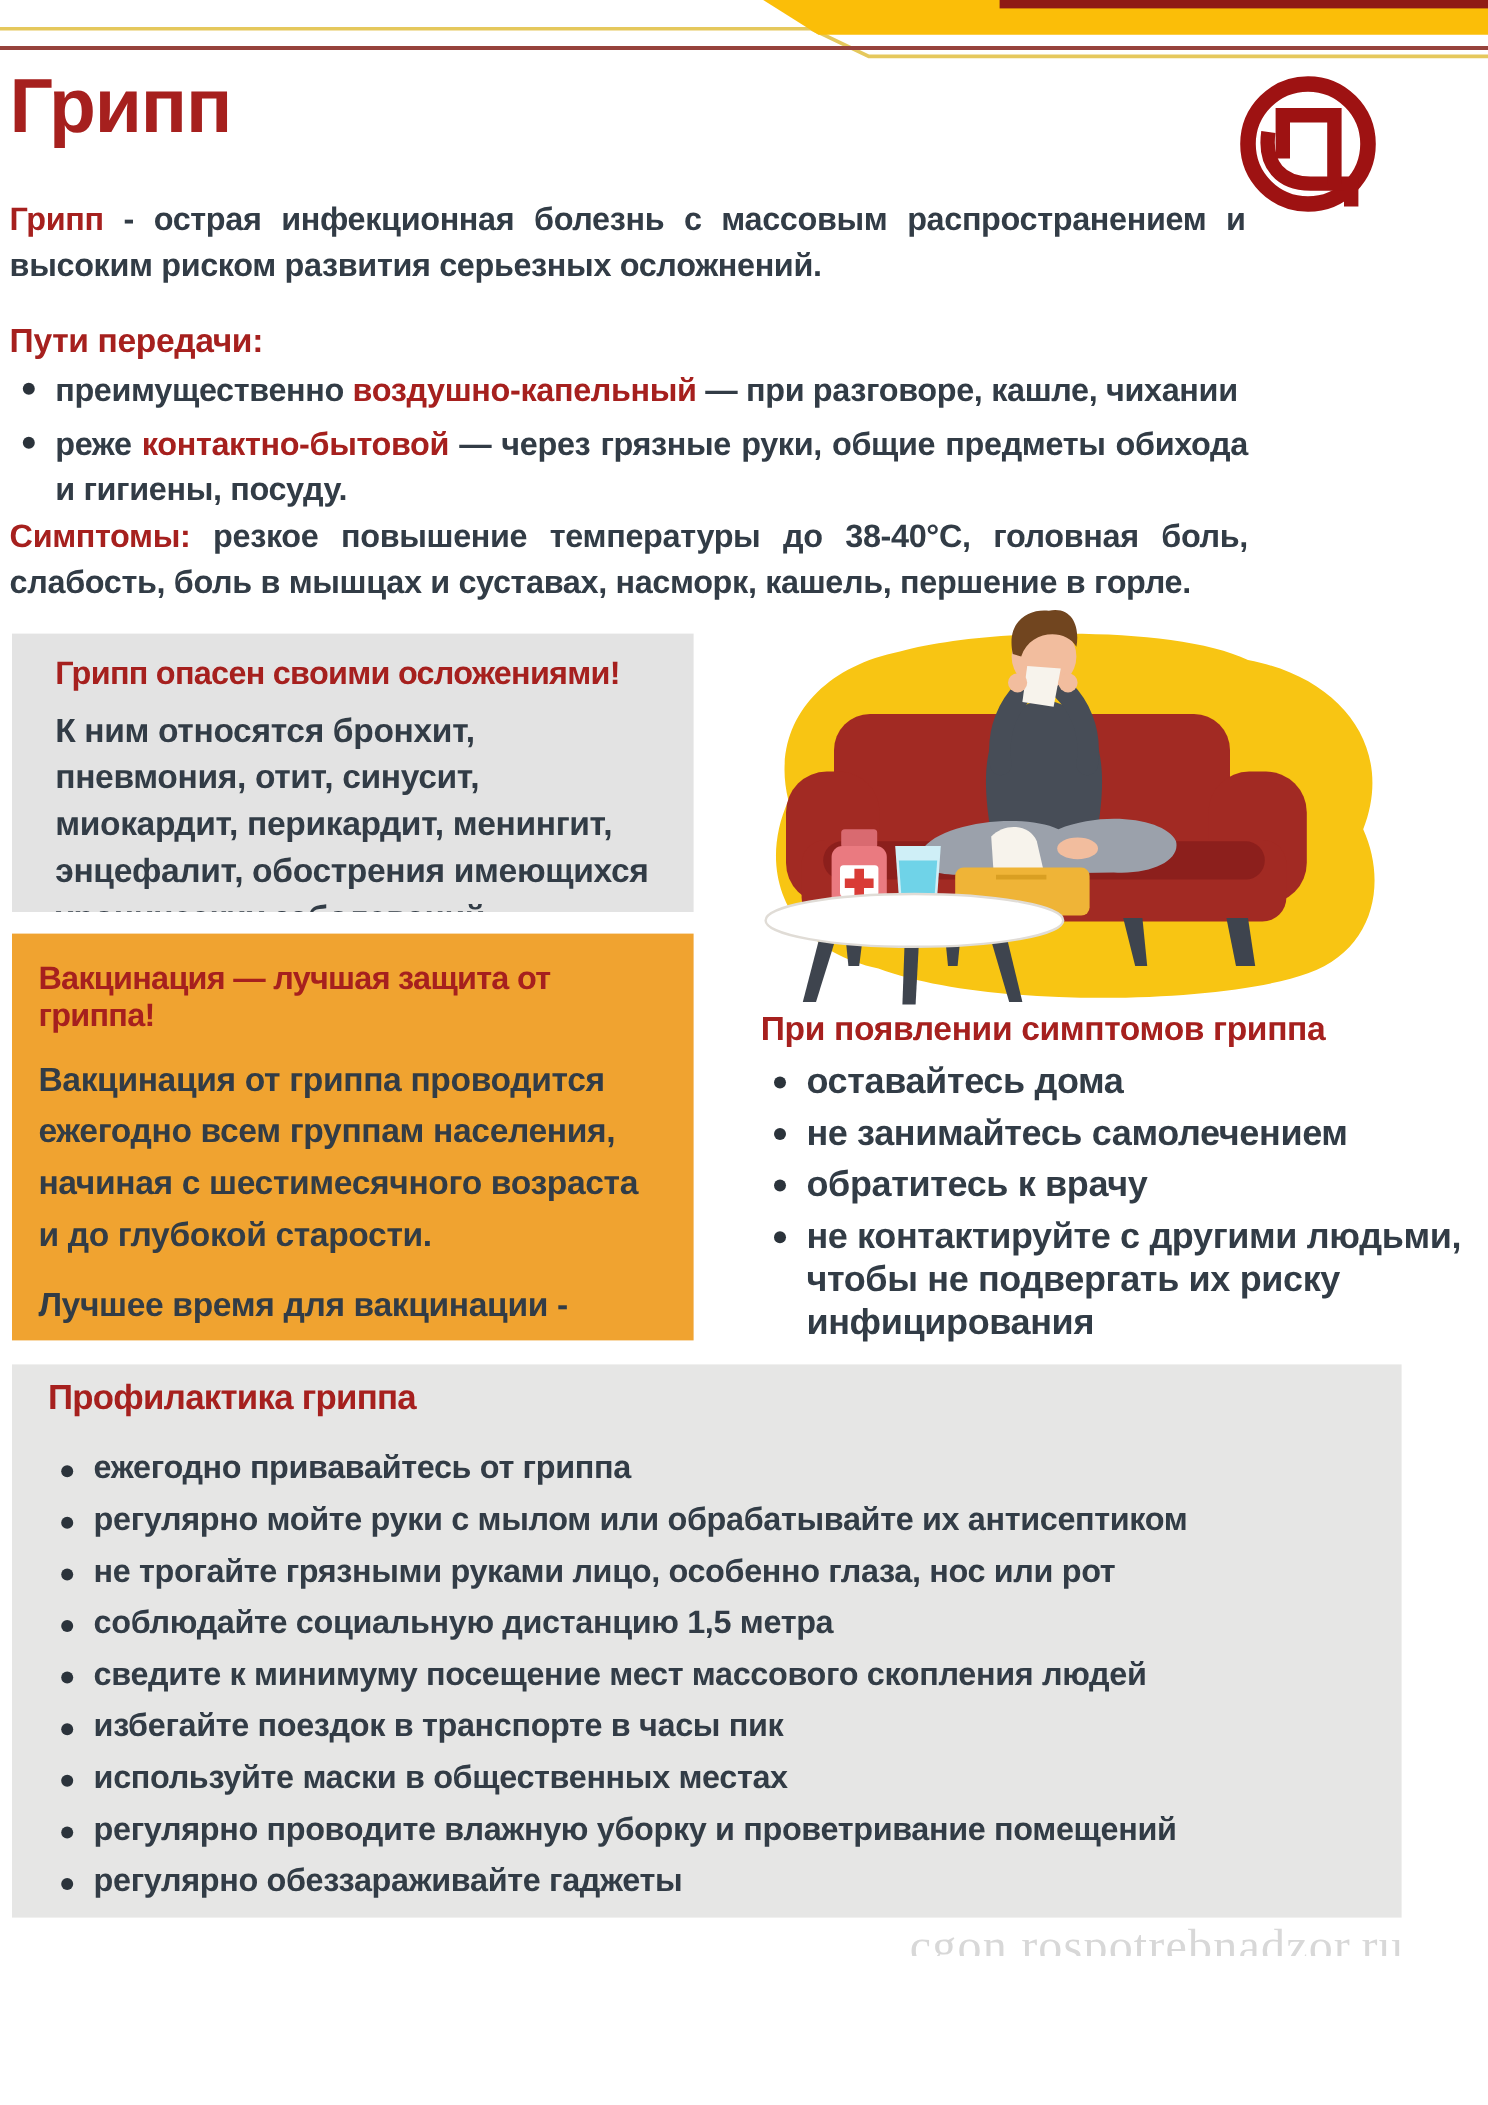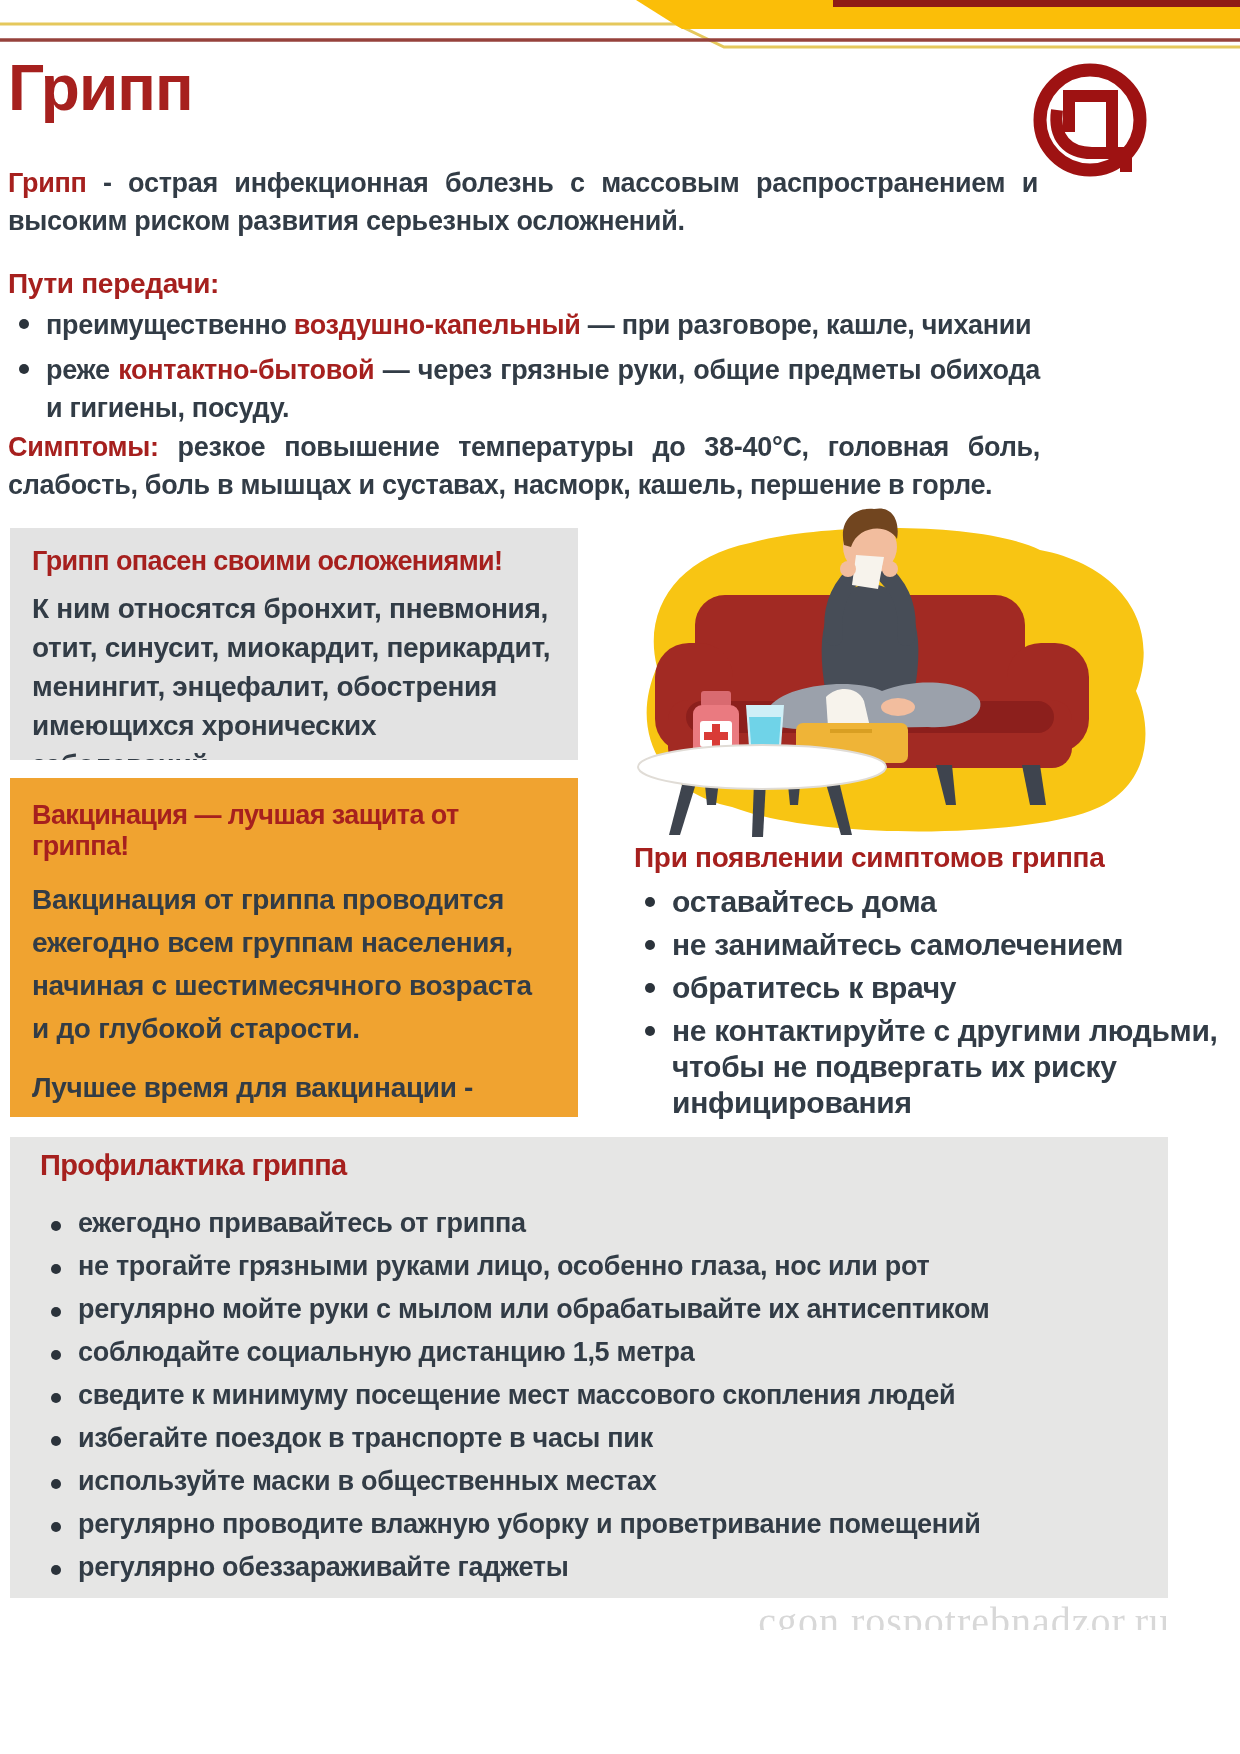--- a/index.html
+++ b/index.html
@@ -17,7 +17,7 @@
   .symptoms{position:absolute;left:8px;top:428px;width:1032px;margin:0;font-size:27px;line-height:38px;text-align:justify;}
   .box{position:absolute;box-sizing:border-box;overflow:hidden;}
   .box-title{margin:0 0 12px 0;font-size:27px;color:#a6201e;letter-spacing:-0.6px;}
-  .gray1{left:10px;top:528px;width:568px;height:232px;background:#e3e3e3;padding:18px 22px;}
+  .gray1{left:10px;top:528px;width:568px;height:232px;background:#e3e3e3;padding:18px 36px;}
   .gray1 .box-body{margin:0;font-size:28px;line-height:39px;}
   .orange{left:10px;top:778px;width:568px;height:339px;background:#f0a330;padding:22px 35px 10px 22px;}
   .orange .box-title{margin-bottom:16px;}

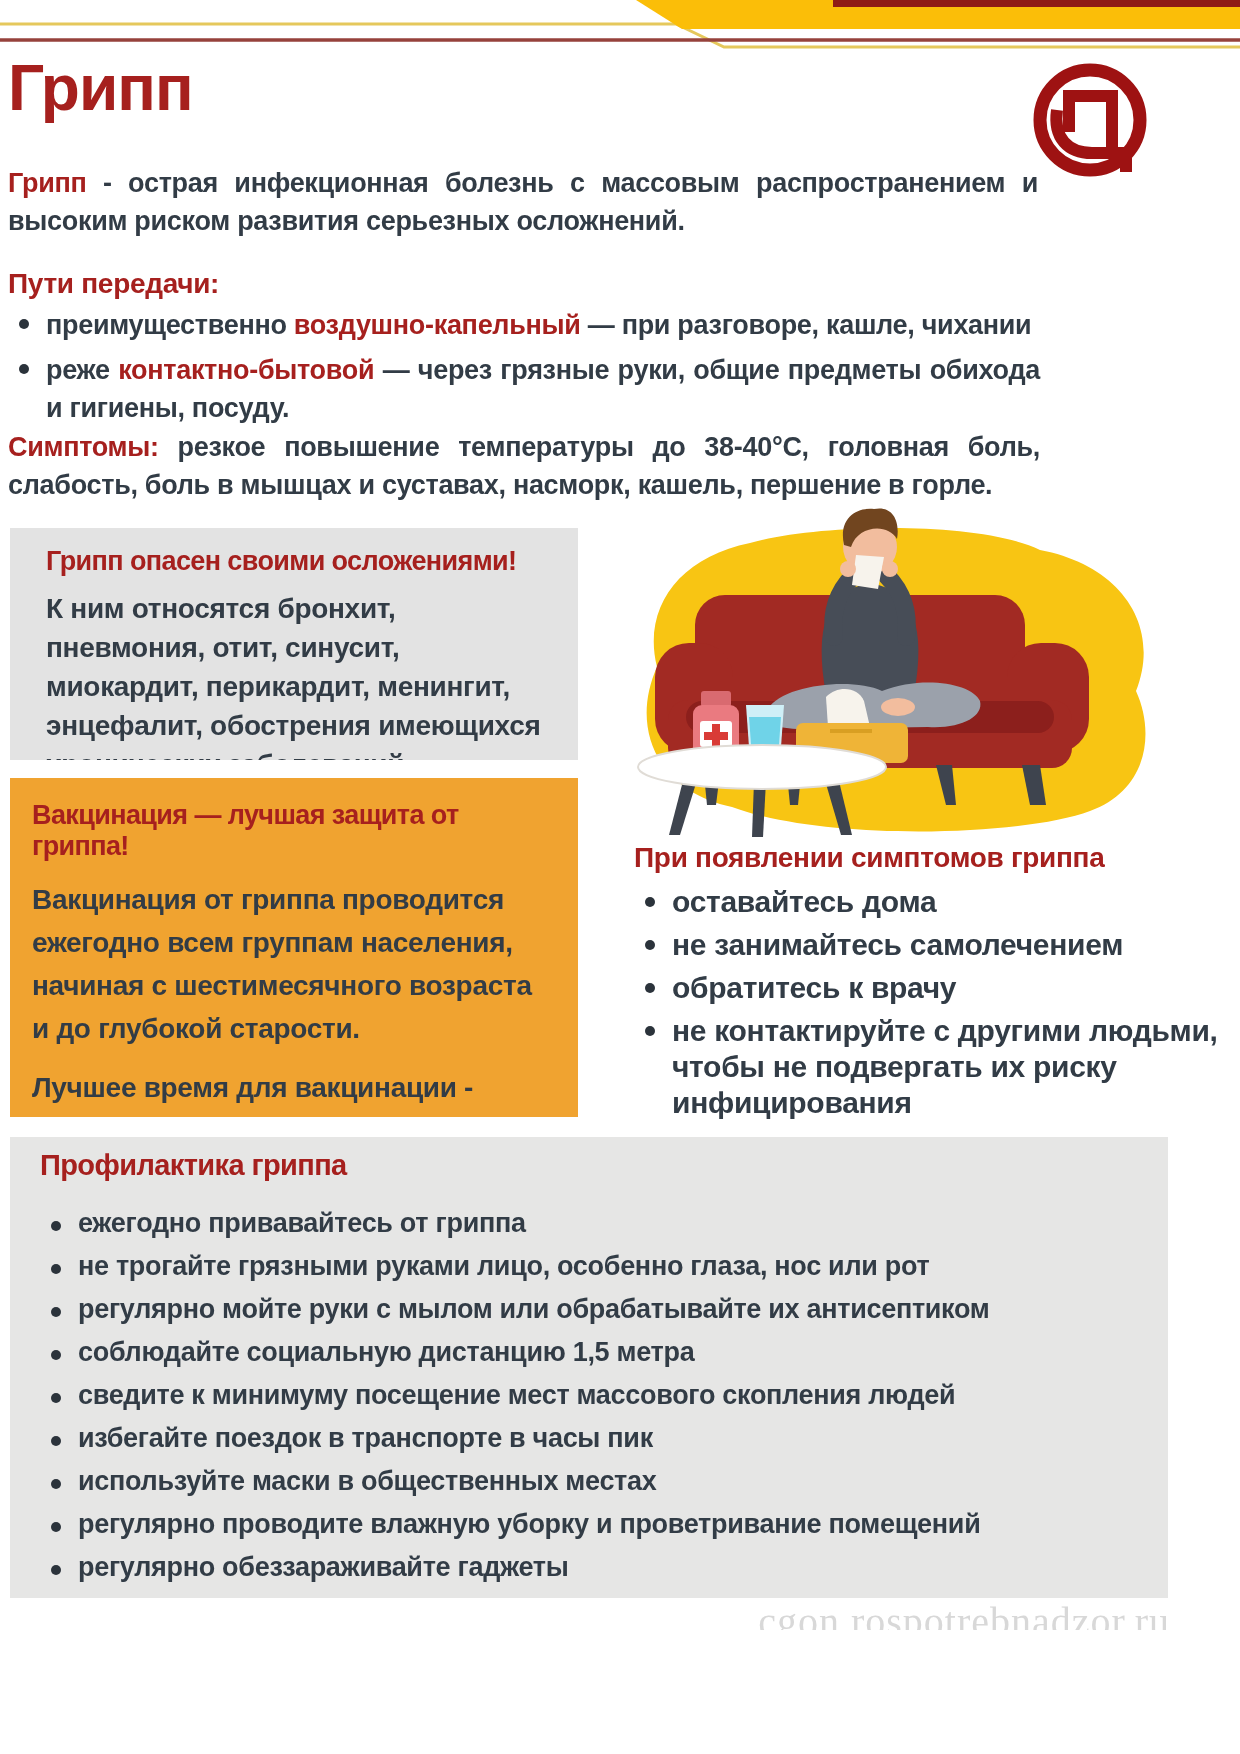--- a/index.html
+++ b/index.html
@@ -144,9 +144,9 @@
 
         <li>ежегодно привавайтесь от гриппа</li>
 
+        <li>регулярно мойте руки с мылом или обрабатывайте их антисептиком</li>
+
         <li>не трогайте грязными руками лицо, особенно глаза, нос или рот</li>
-
-        <li>регулярно мойте руки с мылом или обрабатывайте их антисептиком</li>
 
         <li>соблюдайте социальную дистанцию 1,5 метра</li>
 

